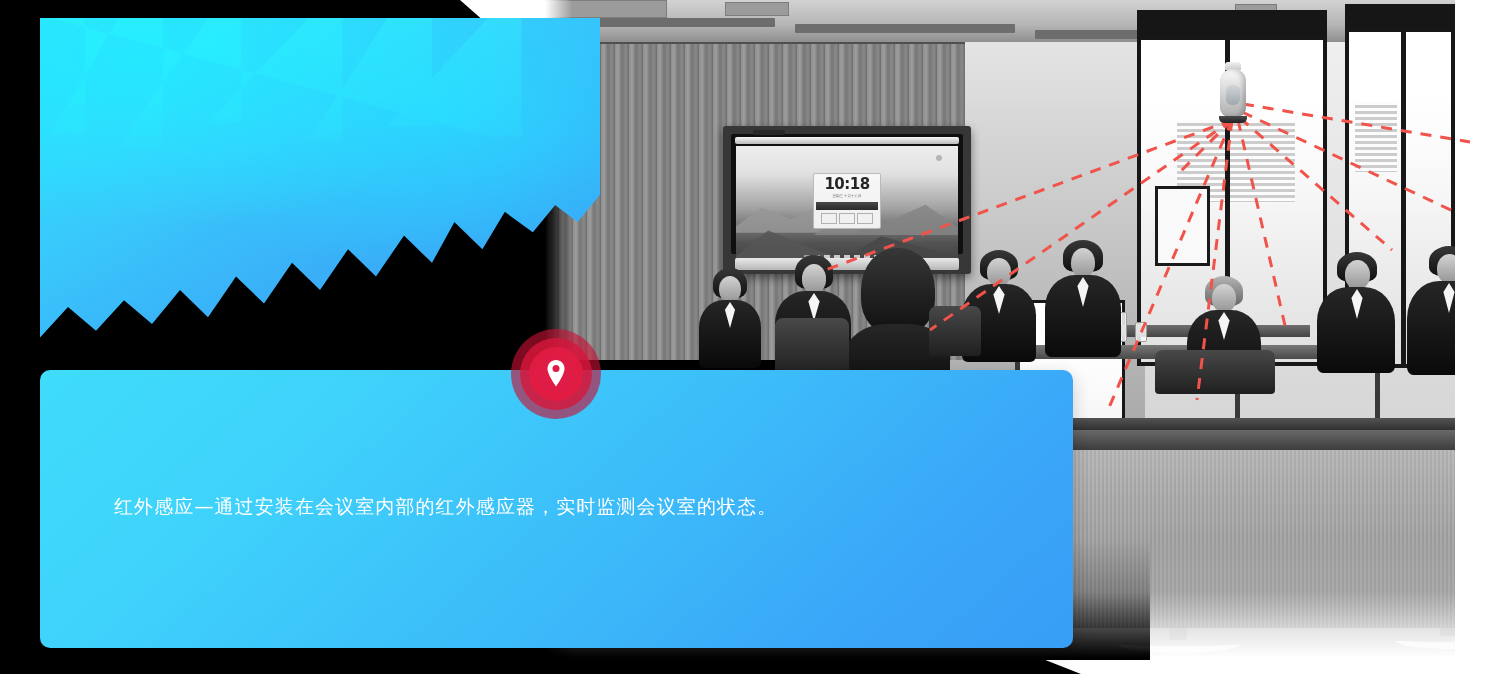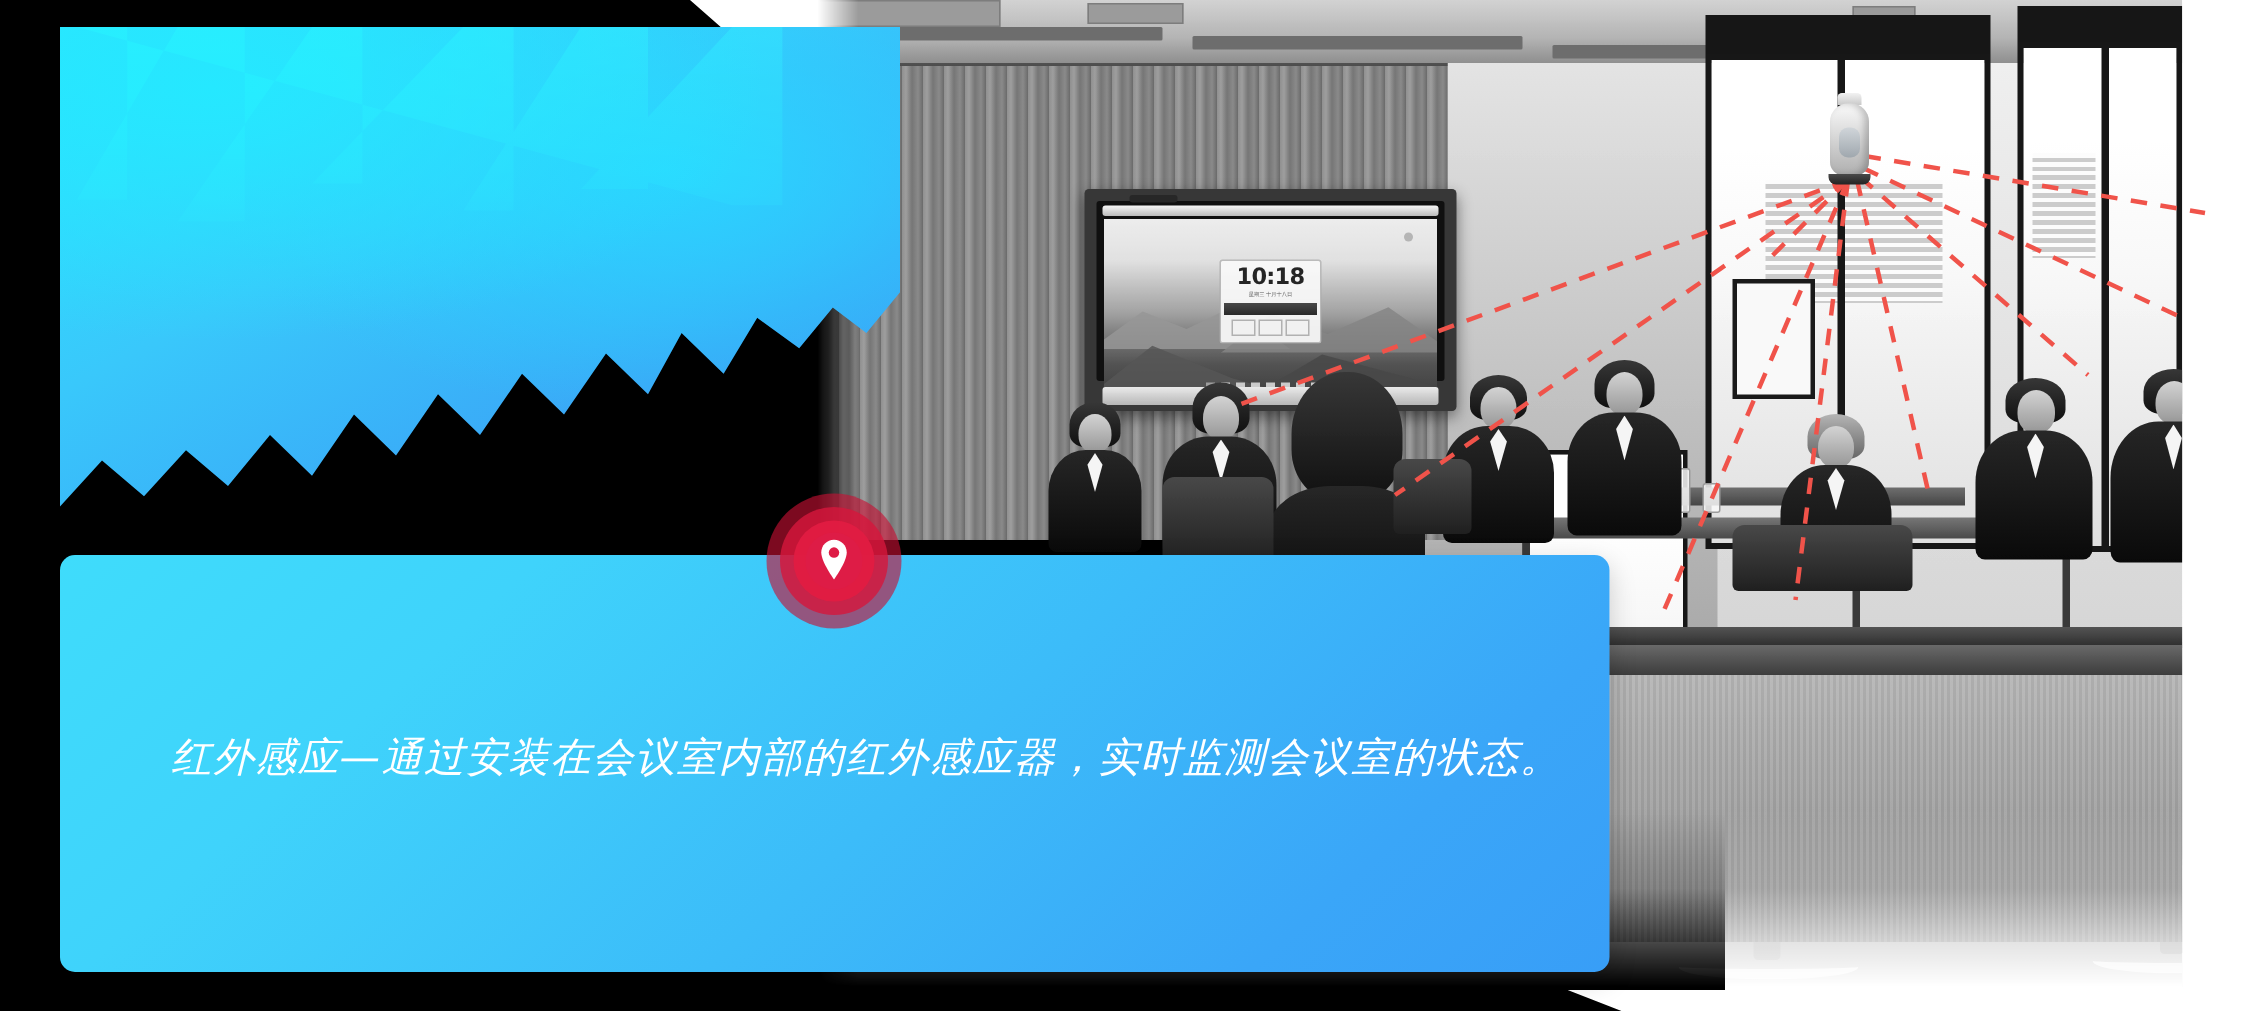--- a/index.html
+++ b/index.html
@@ -373,12 +373,11 @@
   }
   .info-line {
     color: #ffffff;
-    font-size: 27px;
+    font-size: 19px;
     line-height: 48px;
     letter-spacing: 1.1px;
     font-family: "DejaVu Sans", "Liberation Sans", sans-serif;
     white-space: nowrap;
-    font-style: italic;
   }
 </style>
 </head>

